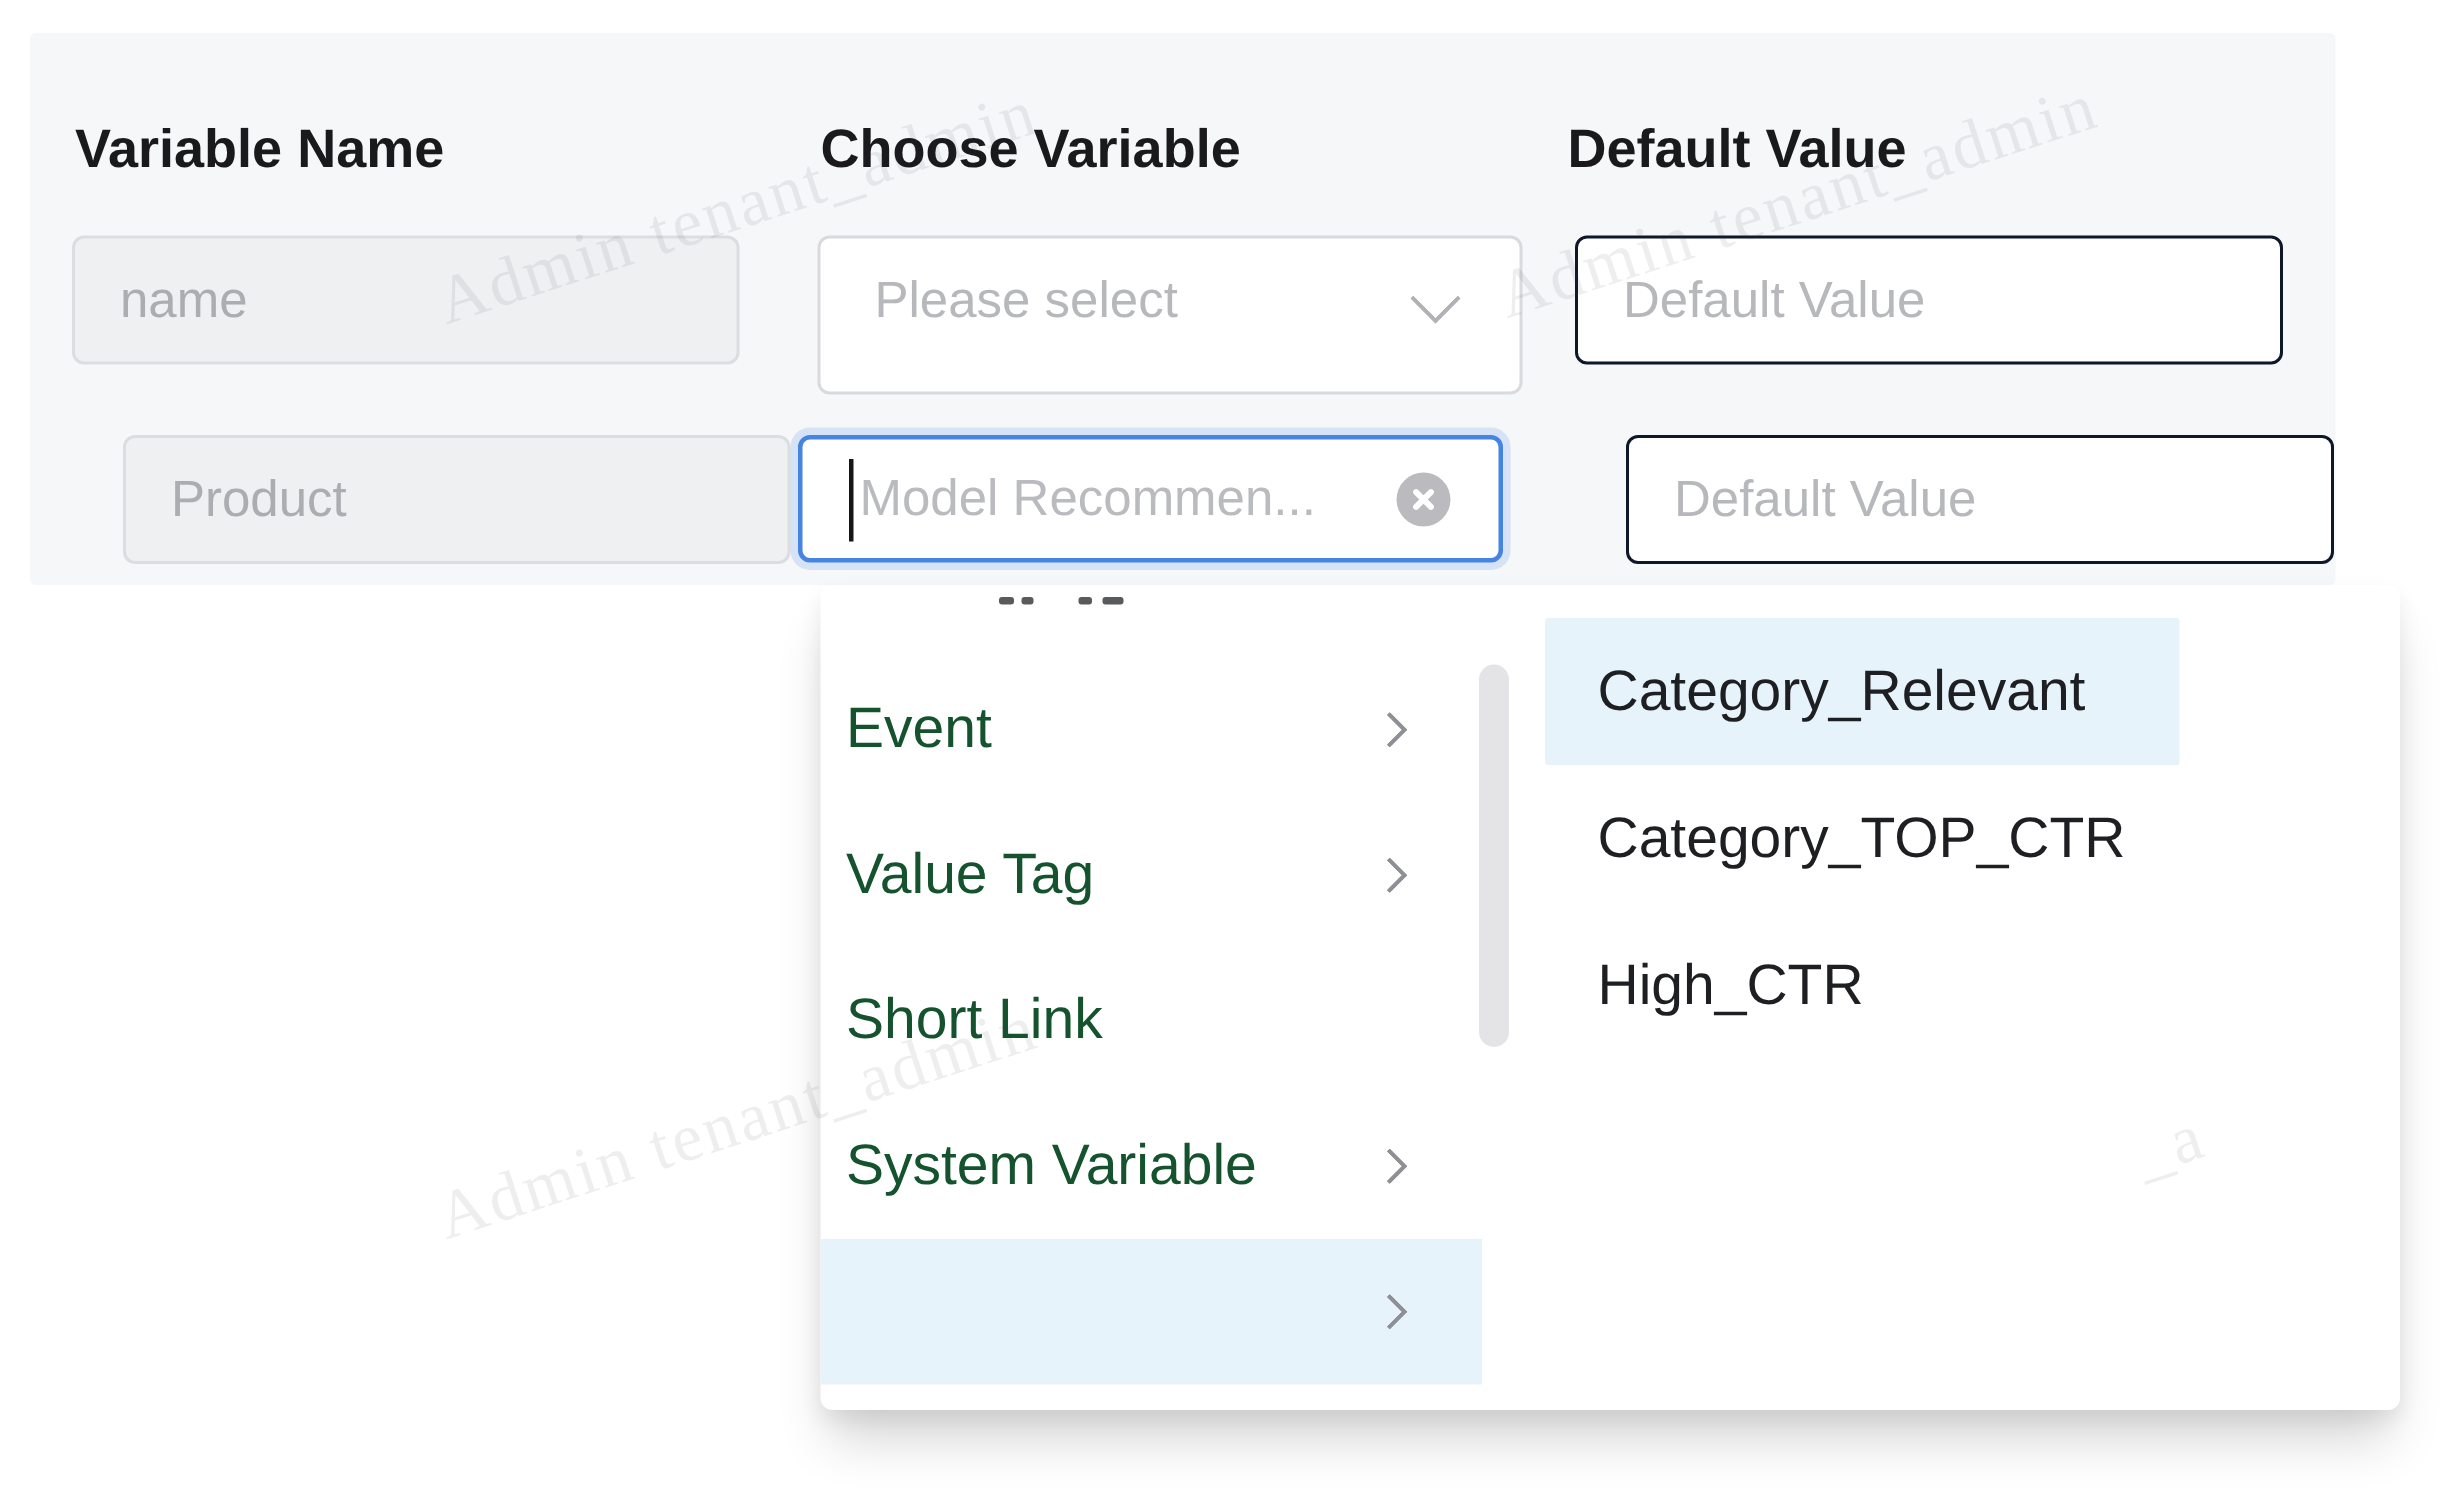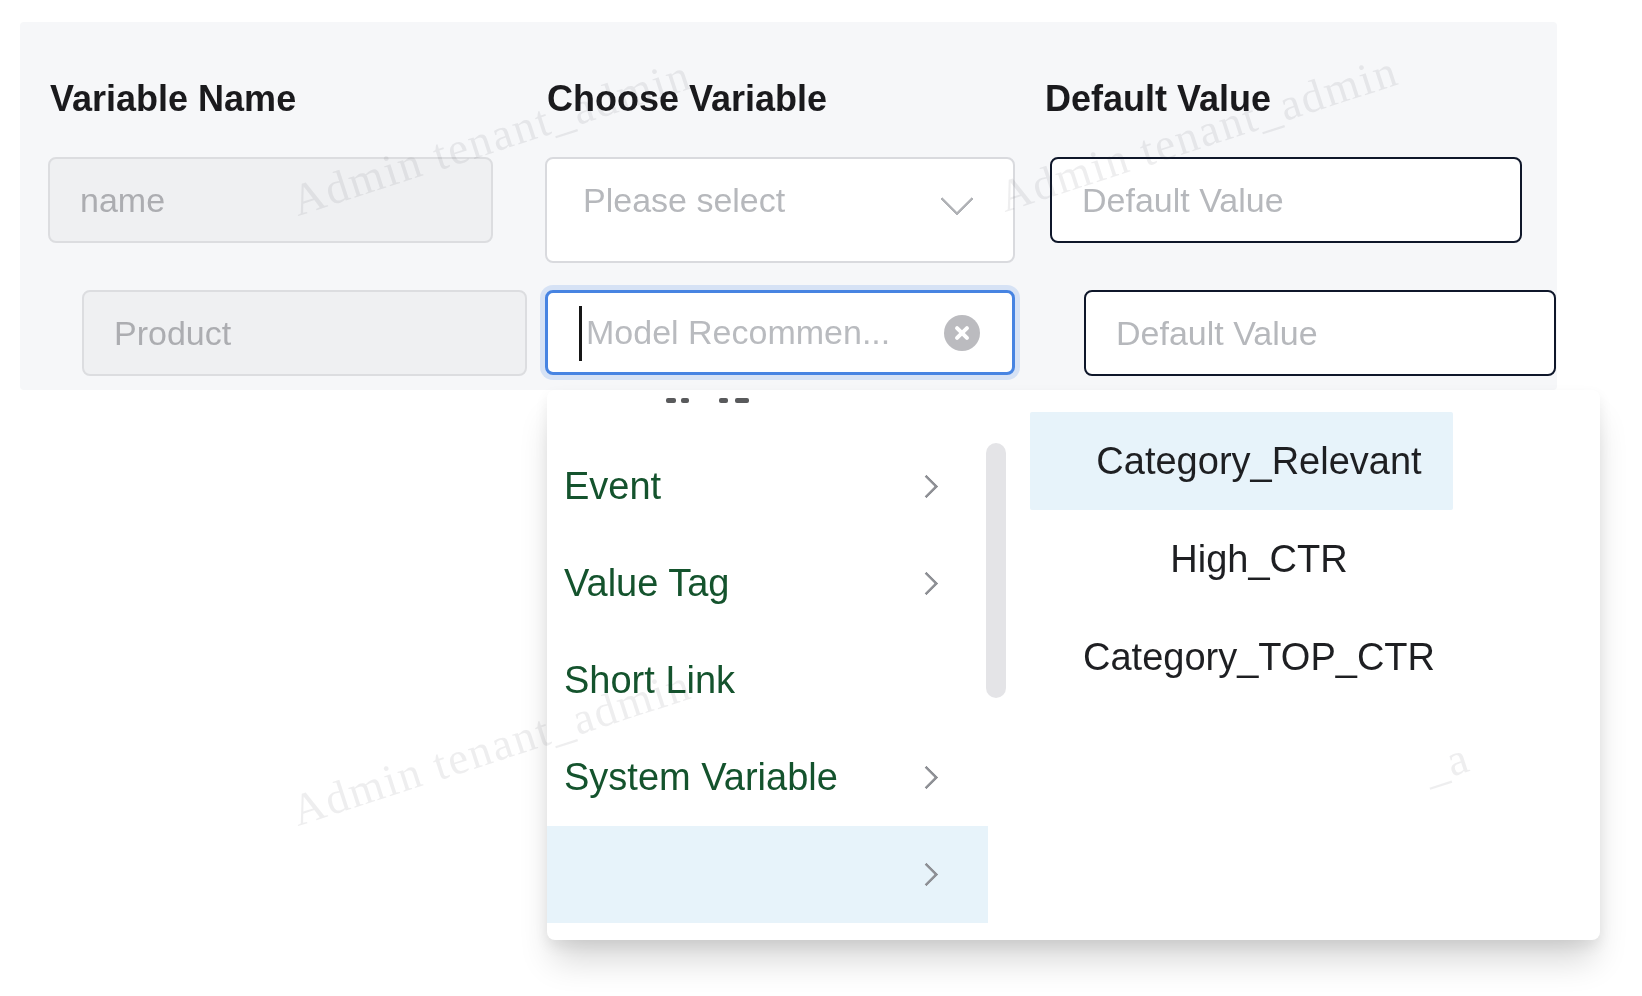--- a/index.html
+++ b/index.html
@@ -55,7 +55,7 @@
 
   
   .cascader-box {
-    position:absolute; left:545px; top:290px; width:470px; height:85px;
+    position:absolute; left:532px; top:290px; width:470px; height:85px;
     background:#fff; border:3px solid #4784e2; border-radius:8px;
     box-shadow:0 0 0 5px rgba(71,132,226,0.18); cursor:text;
   }

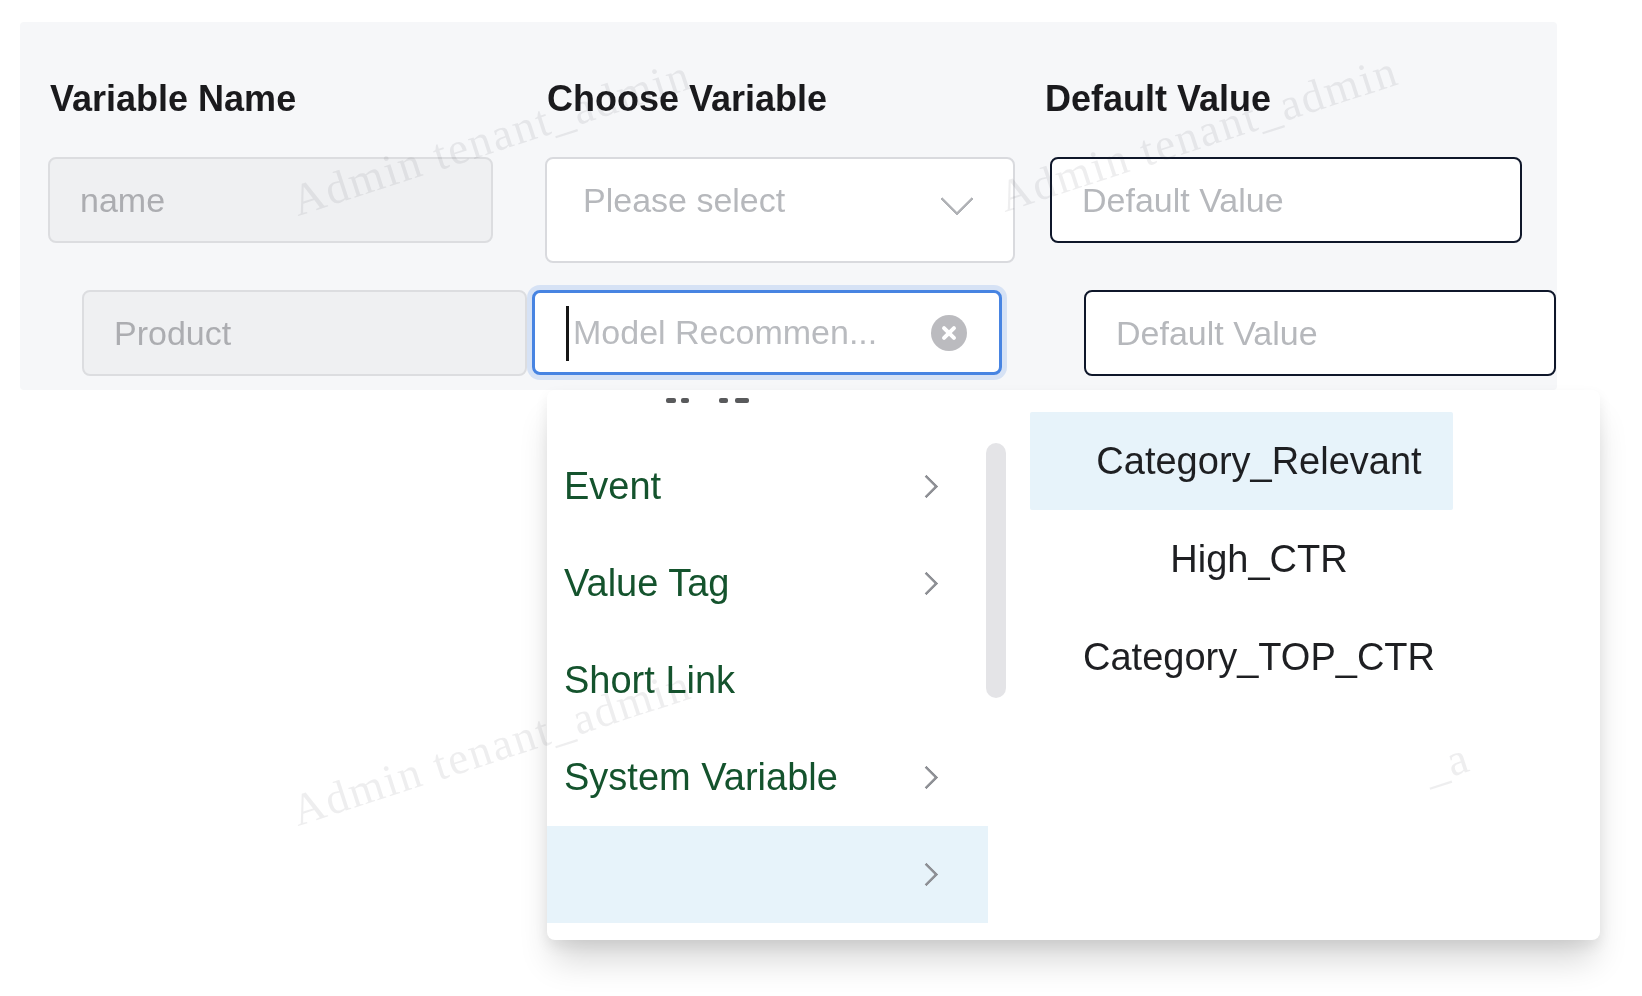--- a/index.html
+++ b/index.html
@@ -111,7 +111,7 @@
   }
   .menu-right .item {
     width:423px; height:98px; margin-left:17px; line-height:98px; padding-left:35px;
-    font-size:38px; color:#1e1f22; white-space:nowrap; cursor:pointer; border-radius:2px;text-align:center;
+    font-size:38px; color:#1e1f22; white-space:nowrap; cursor:pointer; border-radius:2px;
   }
   .menu-right .item.active { background:#e7f3fa; }
 

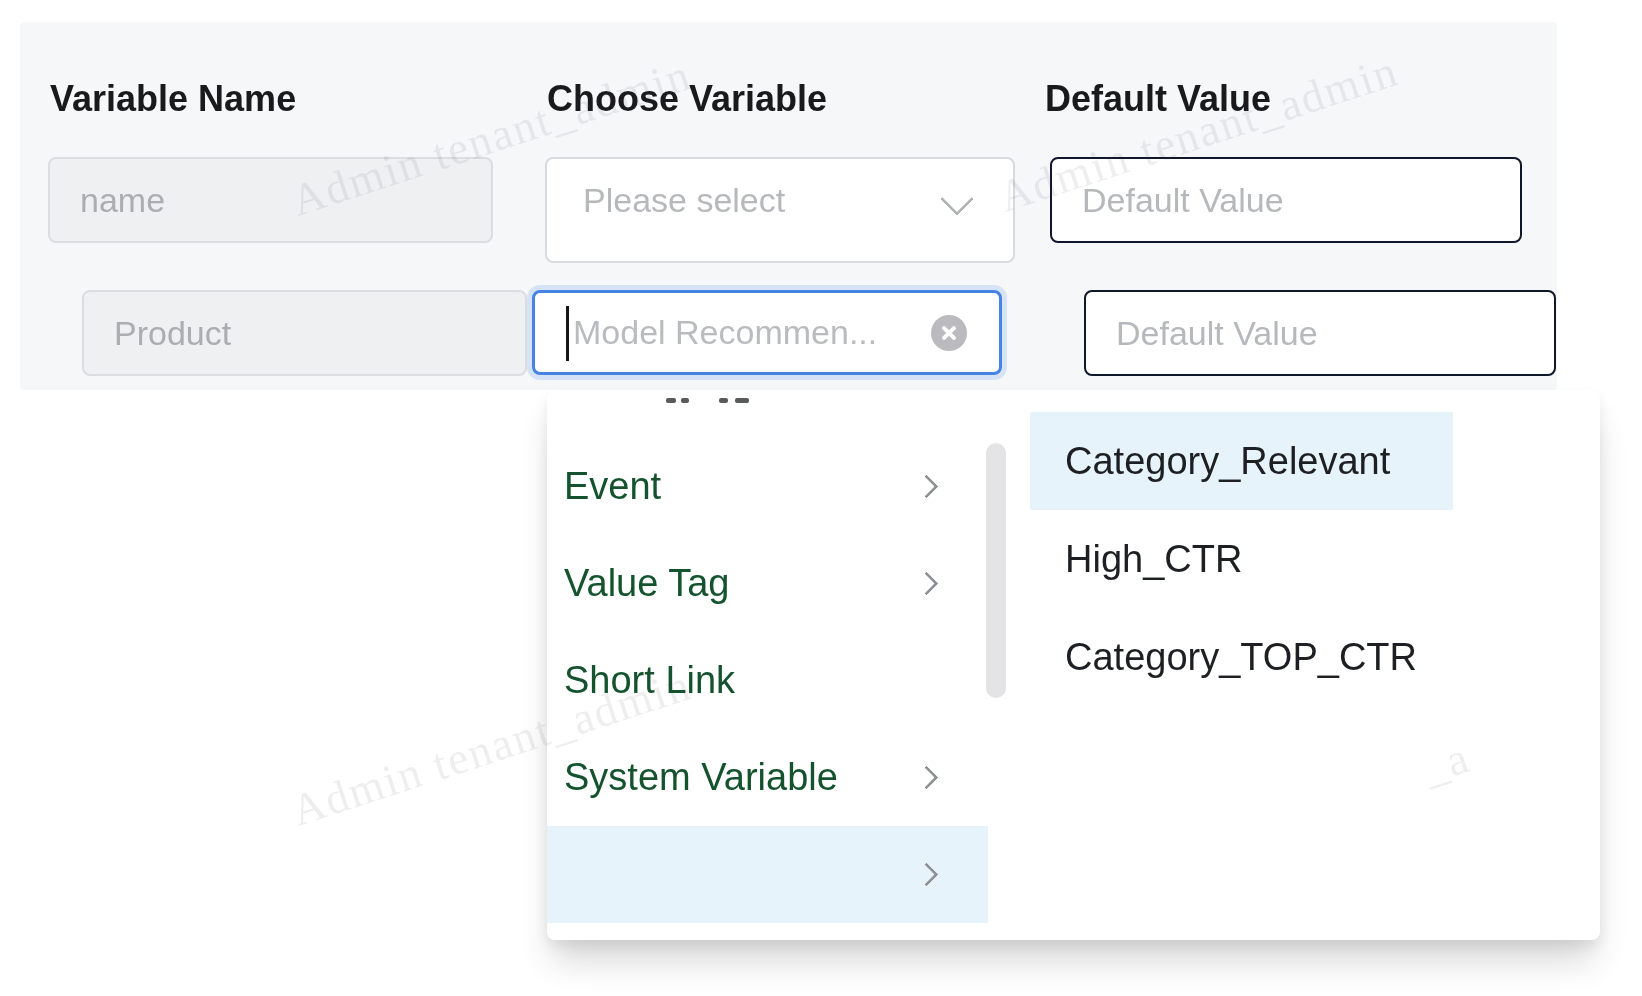--- a/index.html
+++ b/index.html
@@ -196,10 +196,10 @@
       <span>Category_Relevant</span>
     </div>
     <div class="item">
-      <span>High_CTR</span>
+      <span>Category_TOP_CTR</span>
     </div>
     <div class="item">
-      <span>Category_TOP_CTR</span>
+      <span>High_CTR</span>
     </div>
   </div>
 

